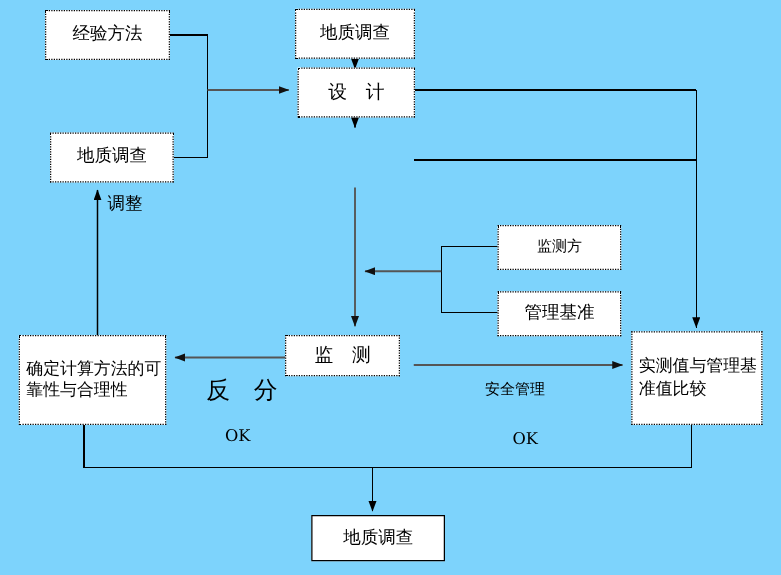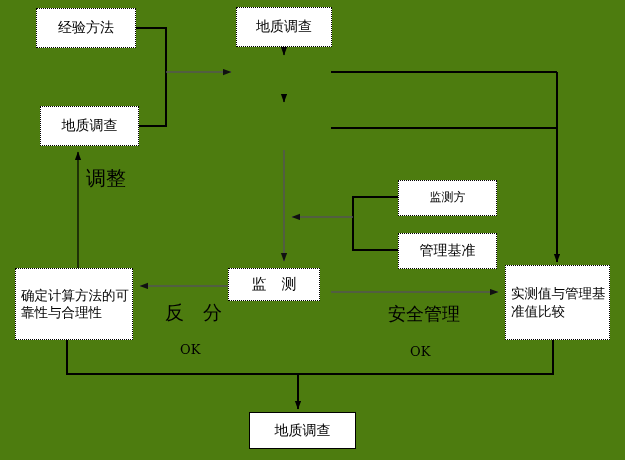--- a/index.html
+++ b/index.html
@@ -18,7 +18,7 @@
     position: relative;
     width: 625px;
     height: 460px;
-    background: #4d7c0f;
+    background: #7dd3fc;
   }
   svg.flow-svg {
     position: absolute;

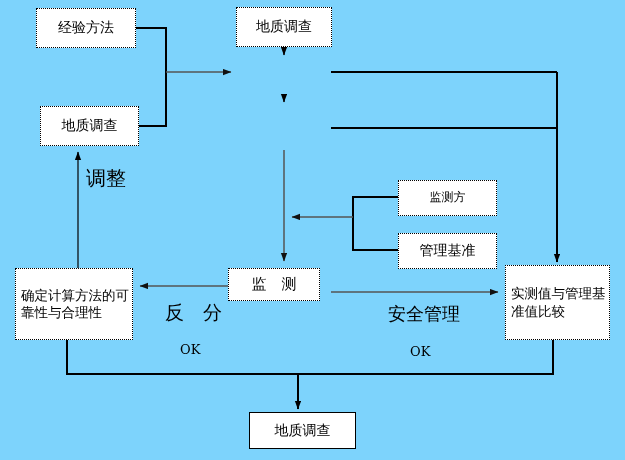--- a/index.html
+++ b/index.html
@@ -141,6 +141,9 @@
     <span class="node-label">地质调查</span>
   </div>
 
+  <div class="node-box dotted" style="left:238px; top:54px; width:94px; height:40px; font-size:15px;">
+    <span class="node-label">设　计</span>
+  </div>
 
 
   <div class="node-box dotted" style="left:398px; top:180px; width:99px; height:36px; font-size:12px;">

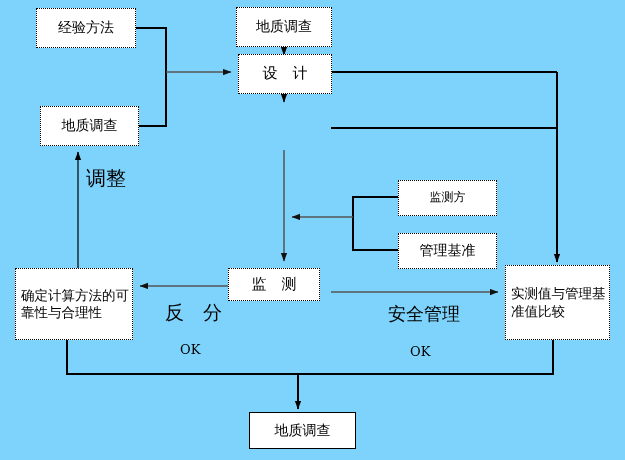--- a/index.html
+++ b/index.html
@@ -170,7 +170,7 @@
     <span class="node-label">地质调查</span>
   </div>
 
-  <div class="edge-label" style="left:86px; top:168px; font-size:20px;">调整</div>
+  <div class="edge-label" style="left:86px; top:156px; font-size:14px;">调整</div>
 
   <div class="edge-label" style="left:165px; top:303px; font-size:19px;">反　分</div>
 

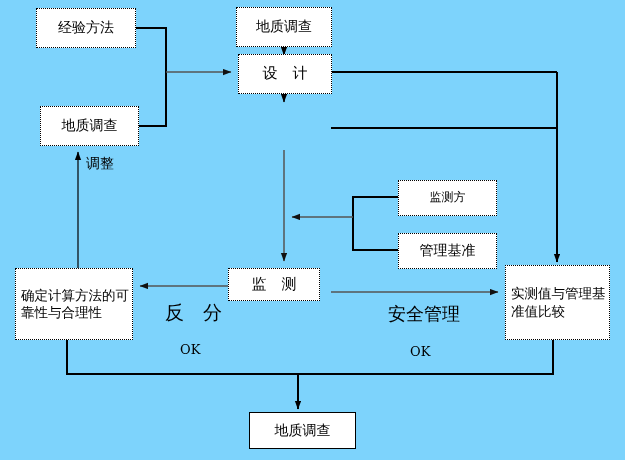--- a/index.html
+++ b/index.html
@@ -174,7 +174,7 @@
 
   <div class="edge-label" style="left:165px; top:303px; font-size:19px;">反　分</div>
 
-  <div class="edge-label" style="left:388px; top:305px; font-size:18px;">安全管理</div>
+  <div class="edge-label" style="left:388px; top:305px; font-size:12px;">安全管理</div>
 
   <div class="edge-label ok-label" style="left:180px; top:343px; font-size:13px;">OK</div>
 

